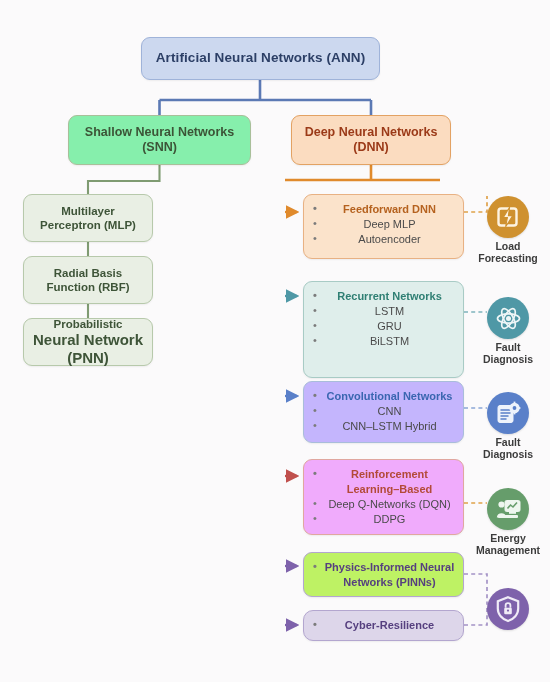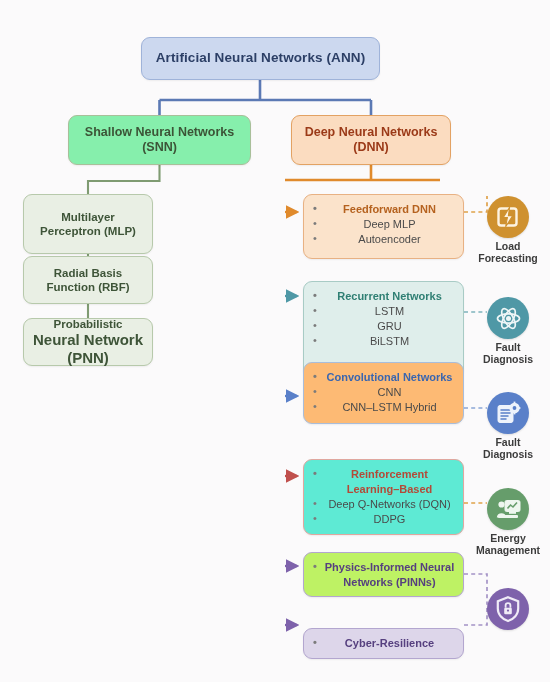--- a/index.html
+++ b/index.html
@@ -53,7 +53,7 @@
   }
   .snnbox .t{color:#3e5438;font-size:11.5px;font-weight:600;}
   .snnbox .t.sub{font-size:15px;font-weight:600;}
-  #n-mlp{top:194px;height:60px;}
+  #n-mlp{top:194px;height:48px;}
   #n-rbf{top:256px;height:48px;}
   #n-pnn{top:318px;height:48px;}
 

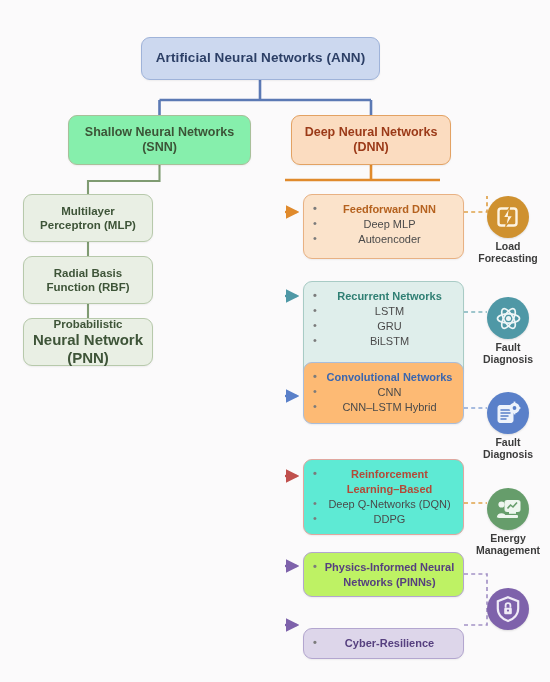--- a/index.html
+++ b/index.html
@@ -85,7 +85,7 @@
   #n-ff li.head{color:#b5621f;}
   #n-rn{top:281px;height:97px;background:#dfeeeb;border-color:#a8cbc5;}
   #n-rn li.head{color:#2f7f73;}
-  #n-cn{top:362px;height:62px;background:#fdba74;border-color:#a9bdda;}
+  #n-cn{top:381px;height:62px;background:#c4b5fd;border-color:#a9bdda;}
   #n-cn li.head{color:#3a66b0;}
   #n-rl{top:459px;height:76px;background:#5eead4;border-color:#e0a79f;}
   #n-rl li.head,#n-rl li.cont{color:#b34a38;}

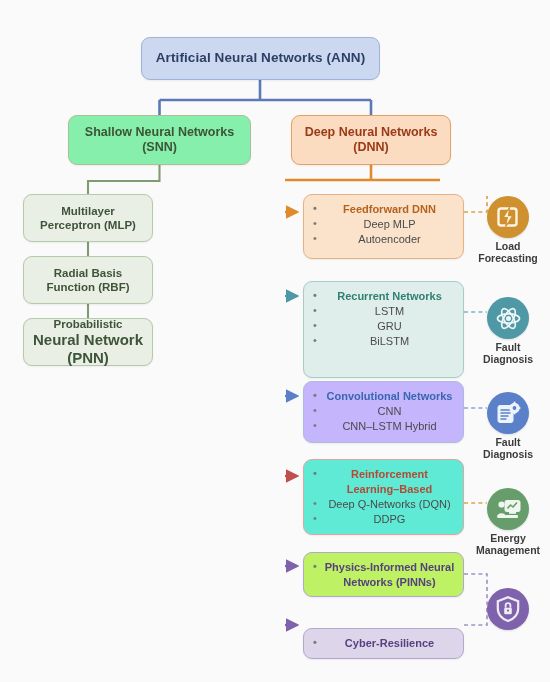--- a/index.html
+++ b/index.html
@@ -87,7 +87,7 @@
   #n-rn li.head{color:#2f7f73;}
   #n-cn{top:381px;height:62px;background:#c4b5fd;border-color:#a9bdda;}
   #n-cn li.head{color:#3a66b0;}
-  #n-rl{top:459px;height:76px;background:#5eead4;border-color:#e0a79f;}
+  #n-rl{top:459px;height:76px;background:#f0abfc;border-color:#e0a79f;}
   #n-rl li.head,#n-rl li.cont{color:#b34a38;}
   #n-pi{top:552px;height:45px;background:#bef264;border-color:#b3a6cf;}
   #n-pi li.head{color:#56407f;}

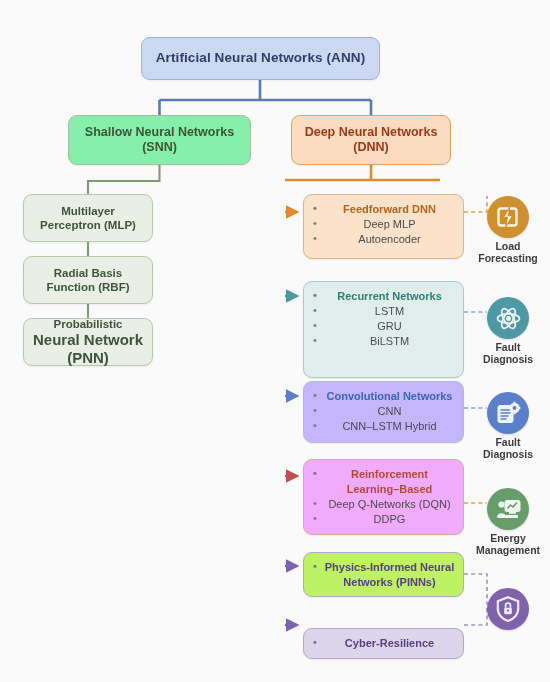--- a/index.html
+++ b/index.html
@@ -92,7 +92,7 @@
   #n-pi{top:552px;height:45px;background:#bef264;border-color:#b3a6cf;}
   #n-pi li.head{color:#56407f;}
   #n-pi li.cont{color:#56407f;}
-  #n-cr{top:628px;height:31px;background:#ddd6ea;border-color:#b3a6cf;}
+  #n-cr{top:610px;height:31px;background:#ddd6ea;border-color:#b3a6cf;border-radius:10px;}
   #n-cr li.head{color:#56407f;}
   #n-pi li,#n-cr li{font-size:11px;}
 

